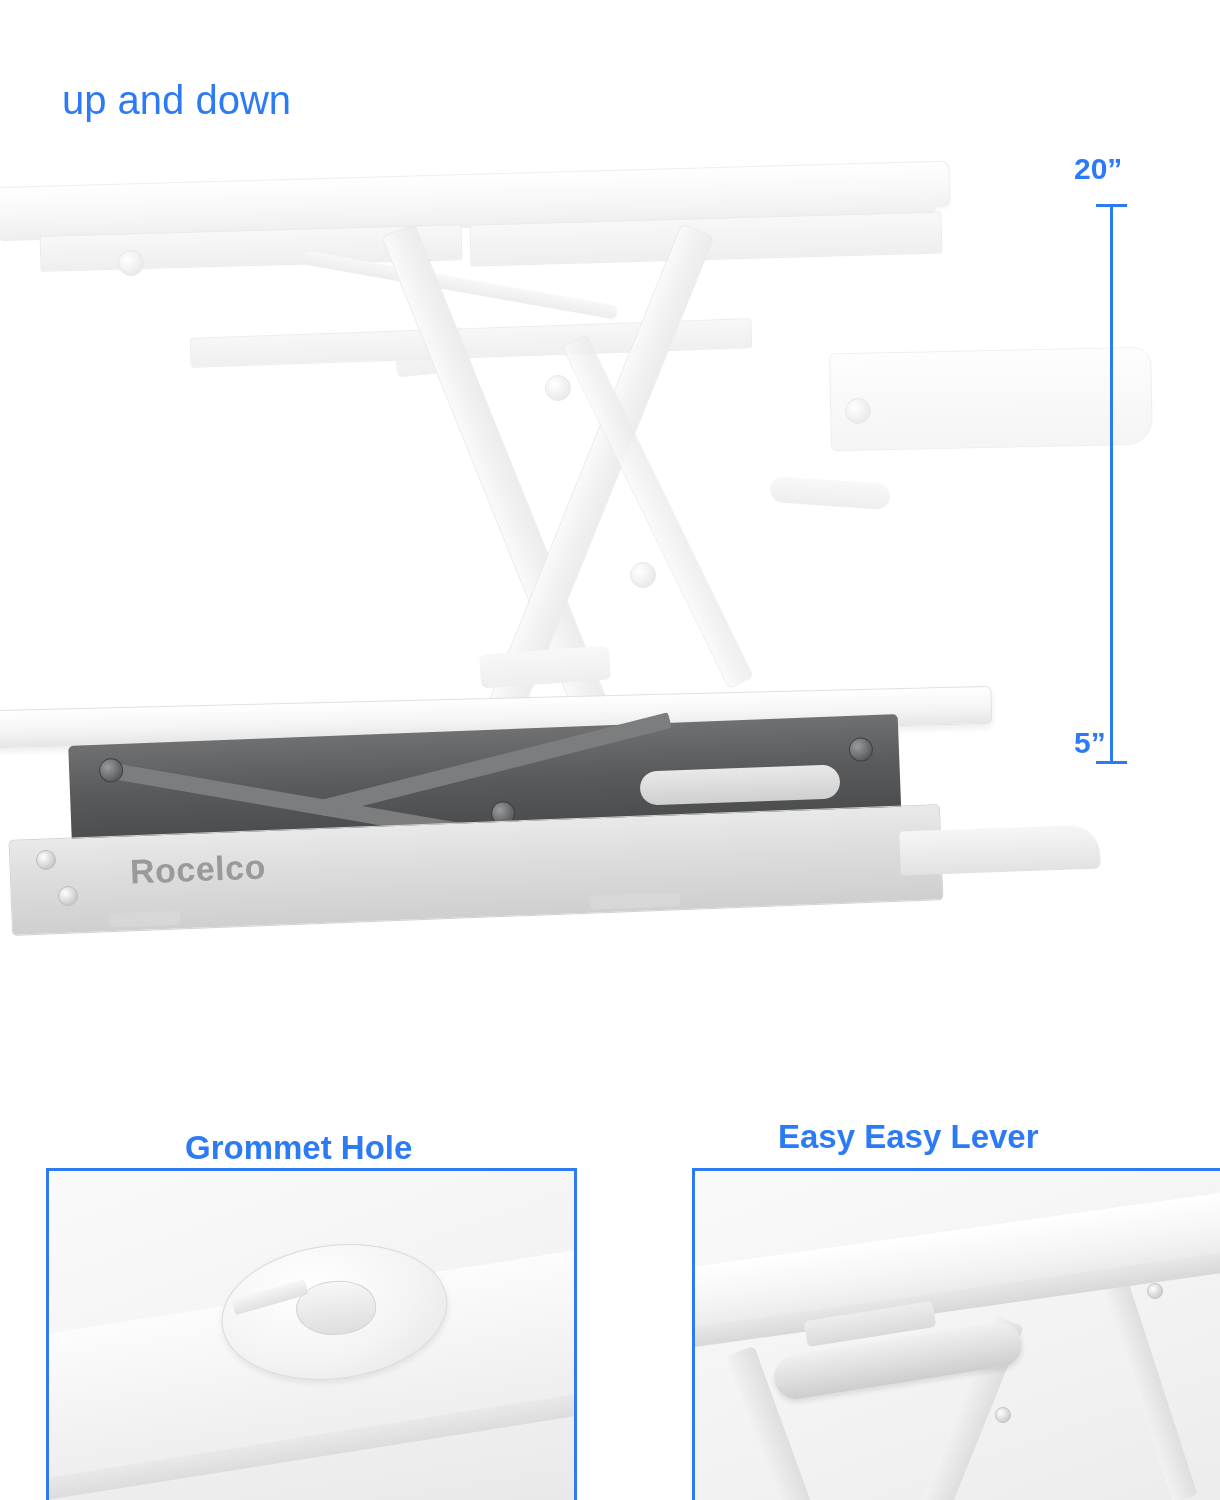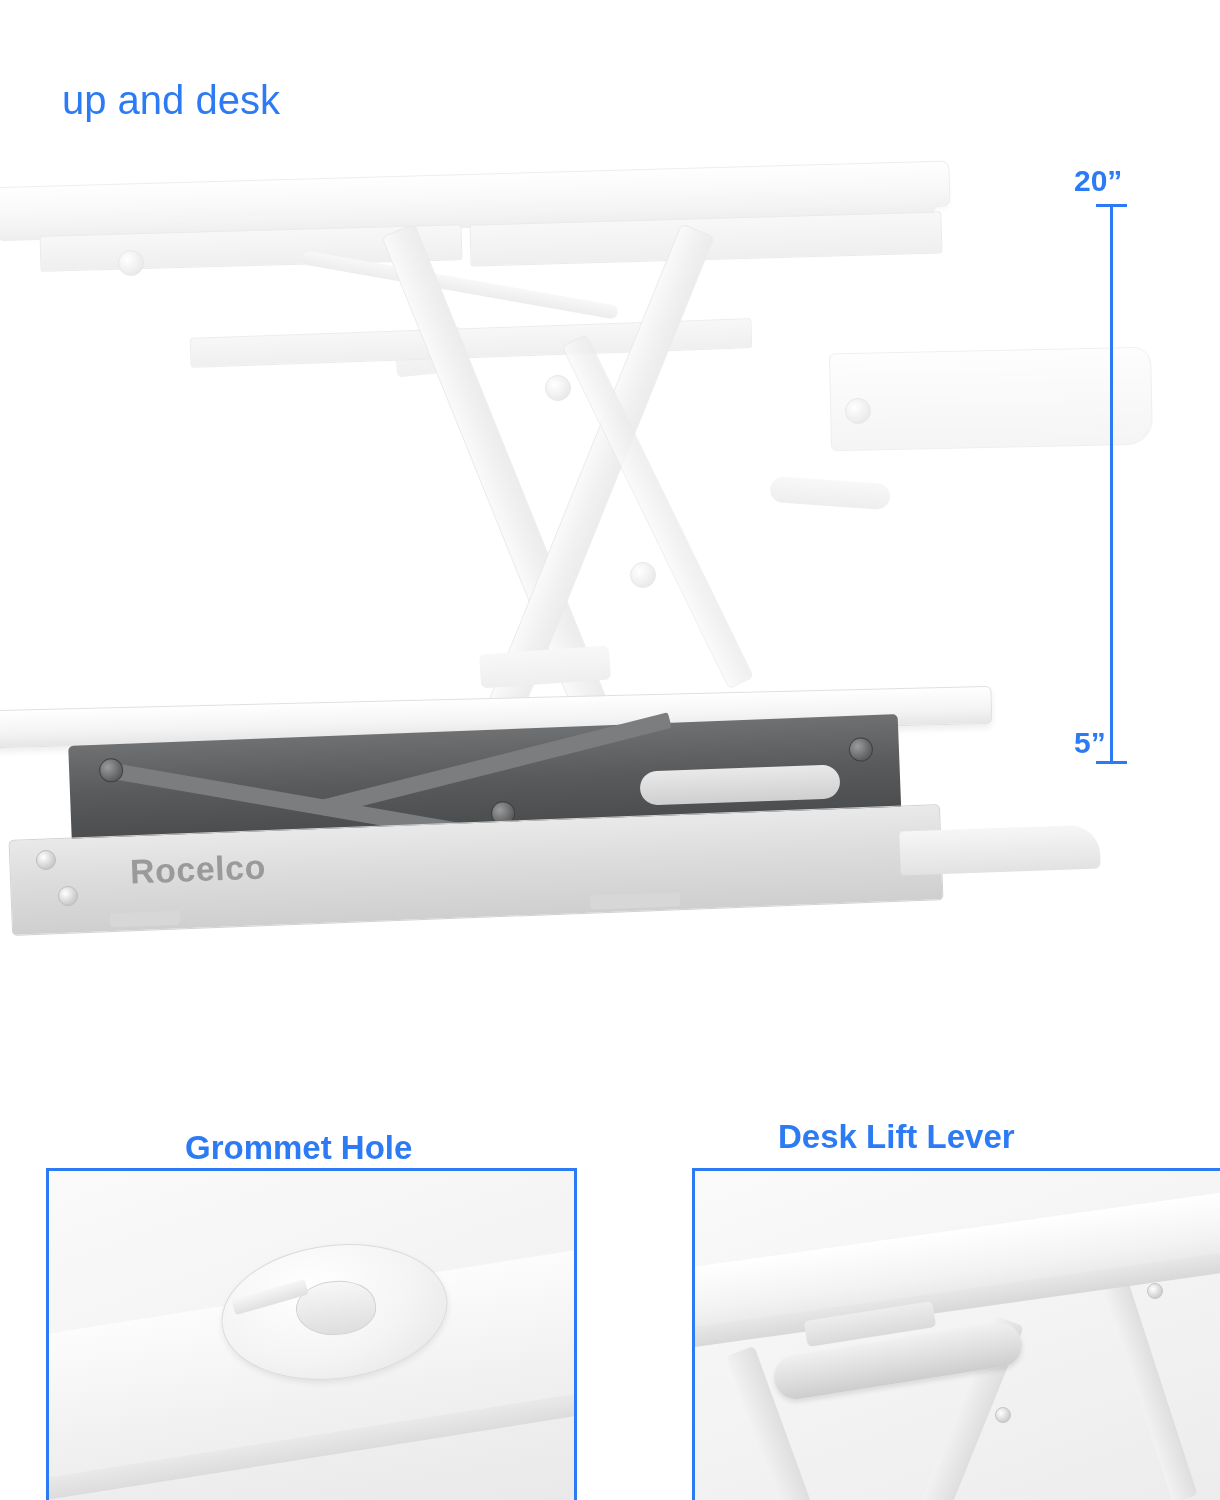--- a/index.html
+++ b/index.html
@@ -427,7 +427,7 @@
 
 <div class="page">
 
-  <div class="subhead">up and desk</div>
+  <div class="subhead">up and down</div>
 
   <div class="hero">
 

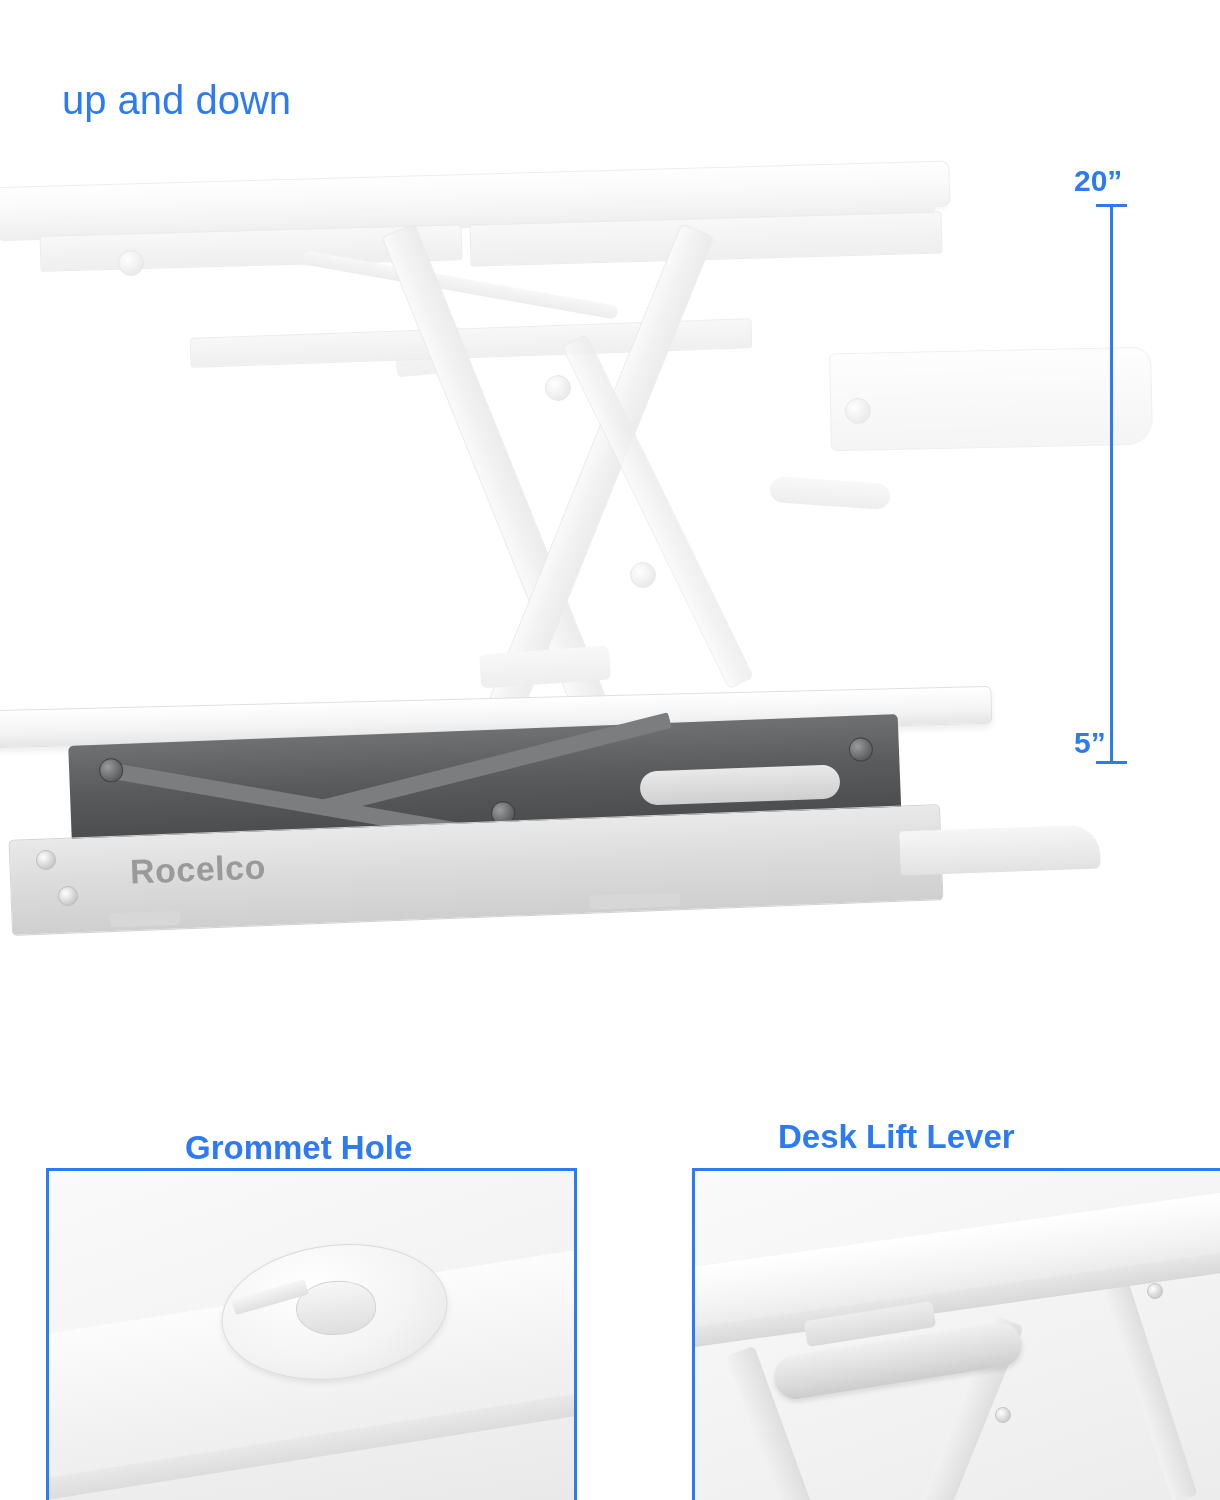--- a/index.html
+++ b/index.html
@@ -286,7 +286,7 @@
     color: #2d7bf4;
     white-space: nowrap;
   }
-  .dim-label-top { top: 14px; }
+  .dim-label-top { top: 2px; }
   .dim-label-bottom { top: 576px; }
 
   

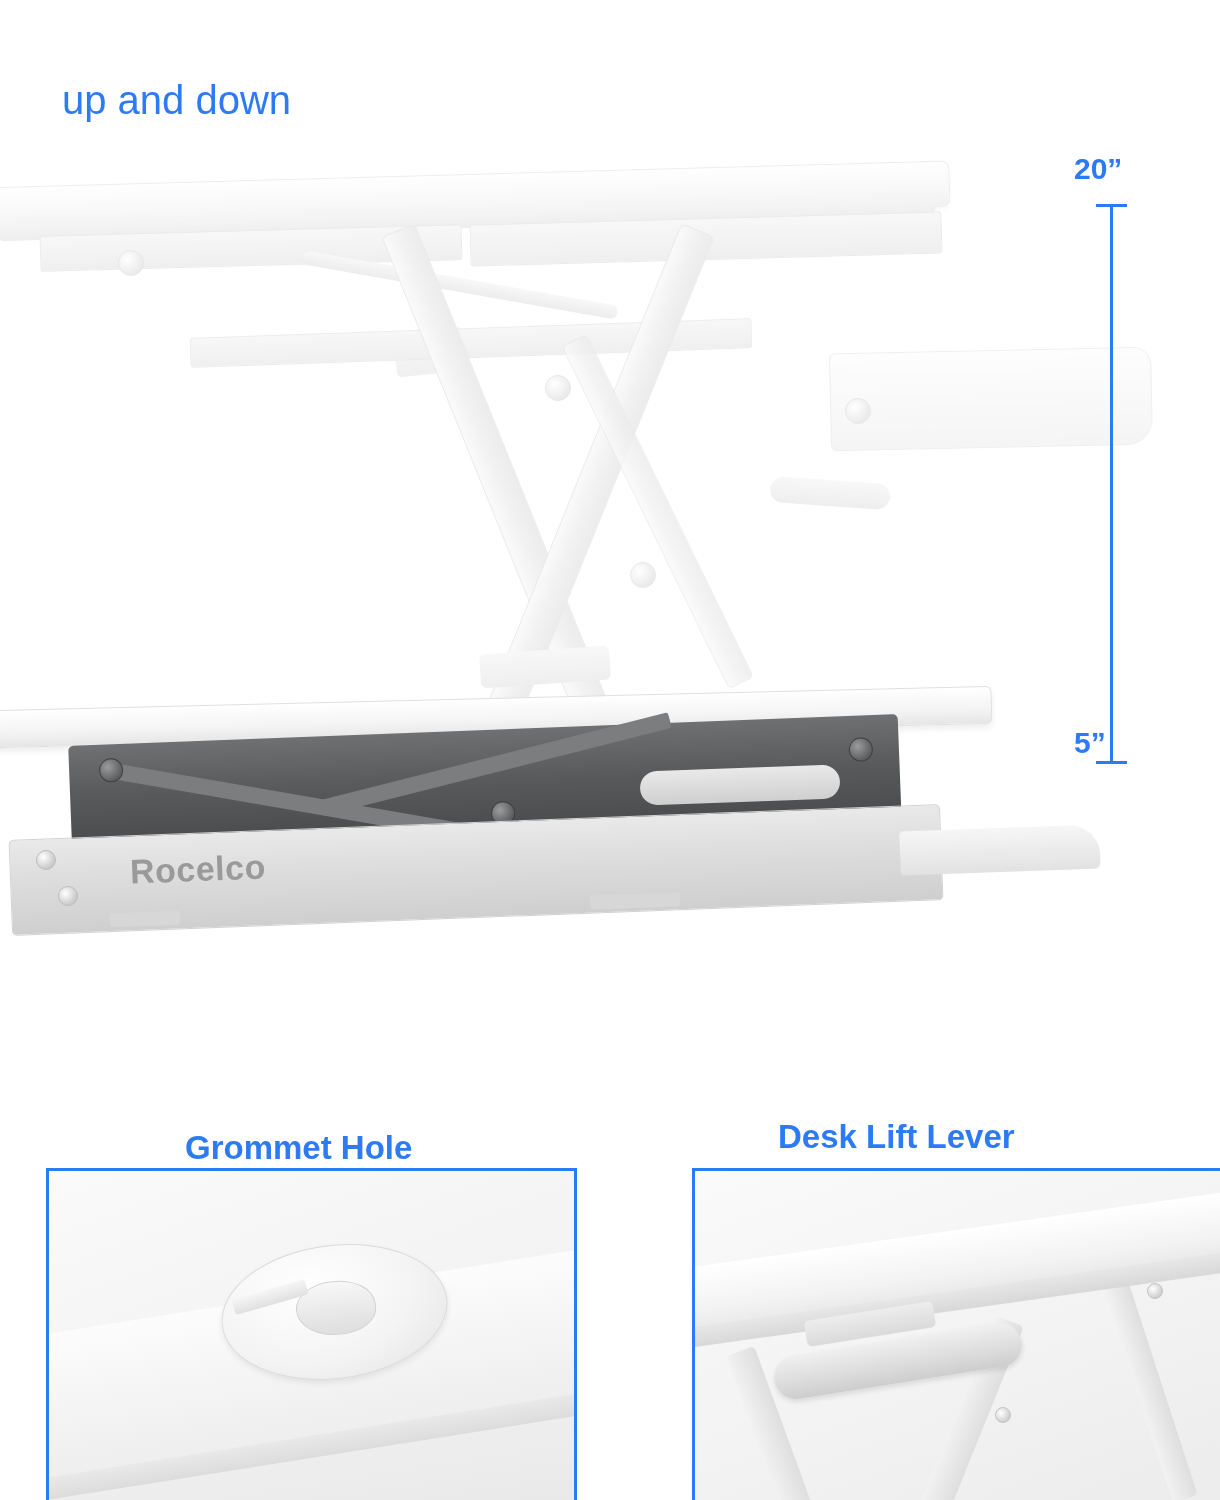--- a/index.html
+++ b/index.html
@@ -489,7 +489,7 @@
 
 
   <div class="panel-title panel-title-left">Grommet Hole</div>
-  <div class="panel-title panel-title-right">Desk Lift Lever</div>
+  <div class="panel-title panel-title-right">Easy Easy Lever</div>
 
   <div class="panel panel-left">
     <div class="grommet-surface"></div>

